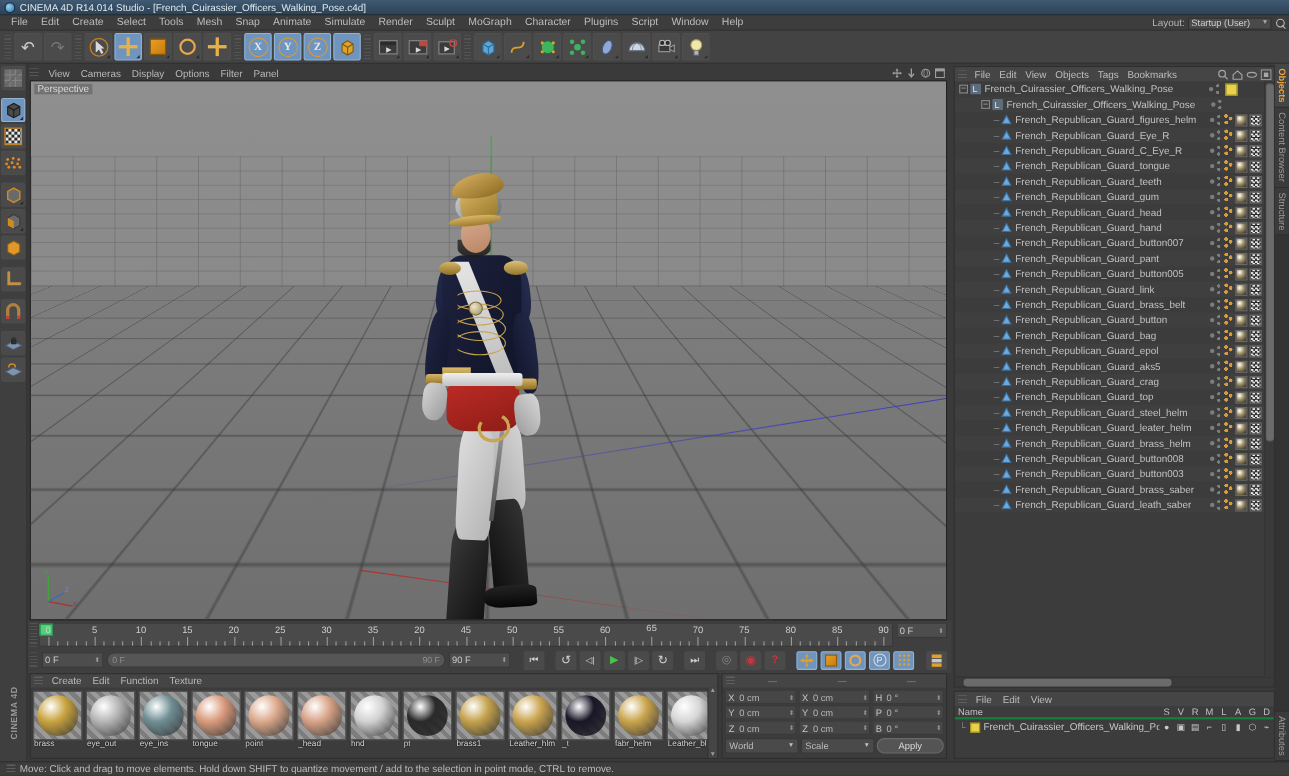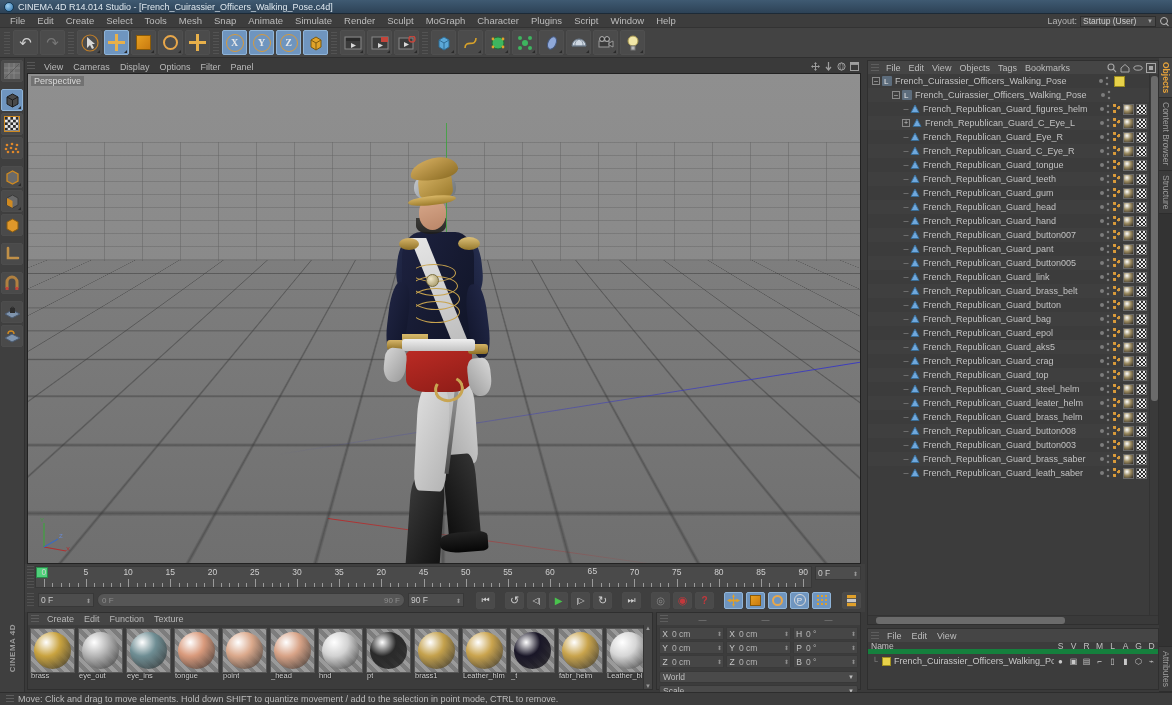--- a/index.html
+++ b/index.html
@@ -1184,21 +1184,6 @@
               </div>
               <div class="orow">
                 <span class="indent" style="width: 34px;"></span>
-                <span class="exp">+</span>
-                <span class="oicon"><svg width="10" height="10" viewBox="0 0 10 10">
-                    <path d="M5 1 L9 8.5 H1 Z" fill="#6fa8dd" stroke="#3a6e98"></path>
-                  </svg></span>
-                <span class="oname">French_Republican_Guard_C_Eye_L</span>
-                <span class="ocols" style="right: 11px;">
-                  <span class="dot"></span>
-                  <span class="dots2"></span>
-                  <span class="tagdots"></span>
-                  <span class="tagmat" style="background: radial-gradient(circle at 33% 30%, rgb(255, 255, 255), rgb(154, 138, 96) 45%, rgb(42, 37, 32) 100%);"></span>
-                  <span class="tagchk"></span>
-                </span>
-              </div>
-              <div class="orow">
-                <span class="indent" style="width: 34px;"></span>
                 <span class="dash">–</span>
                 <span class="oicon"><svg width="10" height="10" viewBox="0 0 10 10">
                     <path d="M5 1 L9 8.5 H1 Z" fill="#6fa8dd" stroke="#3a6e98"></path>

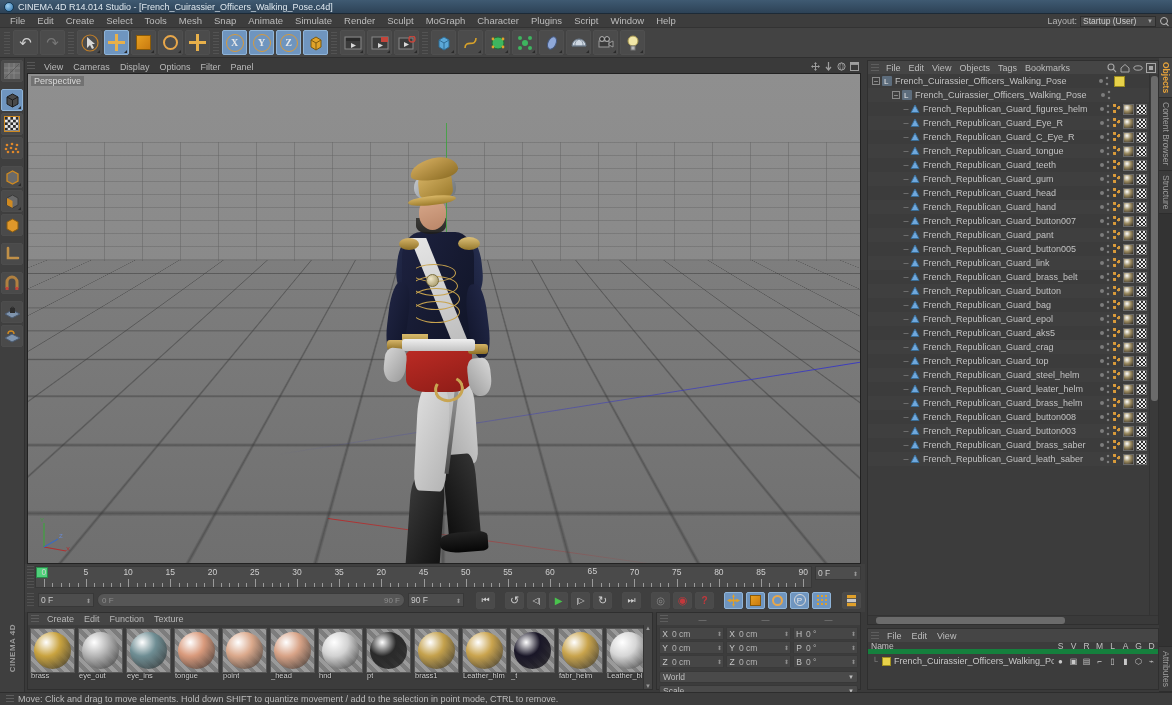--- a/index.html
+++ b/index.html
@@ -306,7 +306,7 @@
   .attrhdr{height:13px;display:flex;align-items:center;font-size:9px;color:#bdbdbd;background:#454545;}
   .attrhdr .grip{width:8px;height:8px;background:repeating-linear-gradient(#5e5e5e 0 1px,transparent 1px 3px);margin:0 3px;}
   .attrhdr .mi{padding:0 5px;}
-  .attrcols{height:12px;display:flex;align-items:center;font-size:8.5px;color:#c0c0c0;border-bottom:5px solid #15803d;}
+  .attrcols{height:12px;display:flex;align-items:center;font-size:8.5px;color:#c0c0c0;border-bottom:2px solid #15803d;}
   .attrcols .nm{padding-left:3px;flex:1;}
   .attrcols .cc{width:13px;text-align:center;}
   .attrrow{height:14px;display:flex;align-items:center;font-size:9px;color:#c8c8c8;}

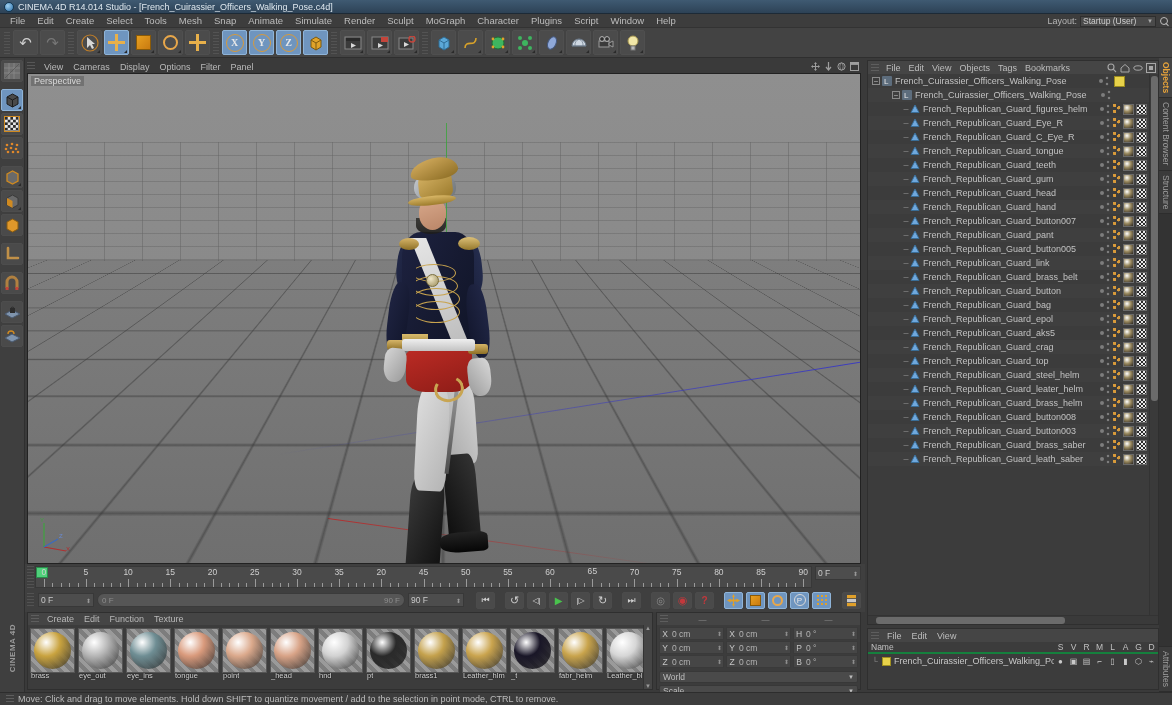--- a/index.html
+++ b/index.html
@@ -259,7 +259,7 @@
   .cfield .ax{width:10px;text-align:center;font-size:8.5px;color:#c6c6c6;}
   .cfield .val{flex:1;font-size:8.5px;color:#b4b4b4;padding-left:2px;overflow:hidden;white-space:nowrap;}
   .cfield .spin{width:7px;font-size:6px;color:#8e8e8e;text-align:center;}
-  .crow.last{height:14px;margin-top:2px;flex-direction:column;}
+  .crow.last{height:14px;margin-top:2px;}
   .cdrop{flex:1 1 0;height:14px;background:#4a4a4a;border:1px solid #383838;border-radius:2px;
     display:flex;align-items:center;justify-content:space-between;padding:0 3px;font-size:8.5px;color:#bdbdbd;}
   .capply{flex:1 1 0;height:14px;background:#545454;border:1px solid #6a6a6a;border-radius:7px;

